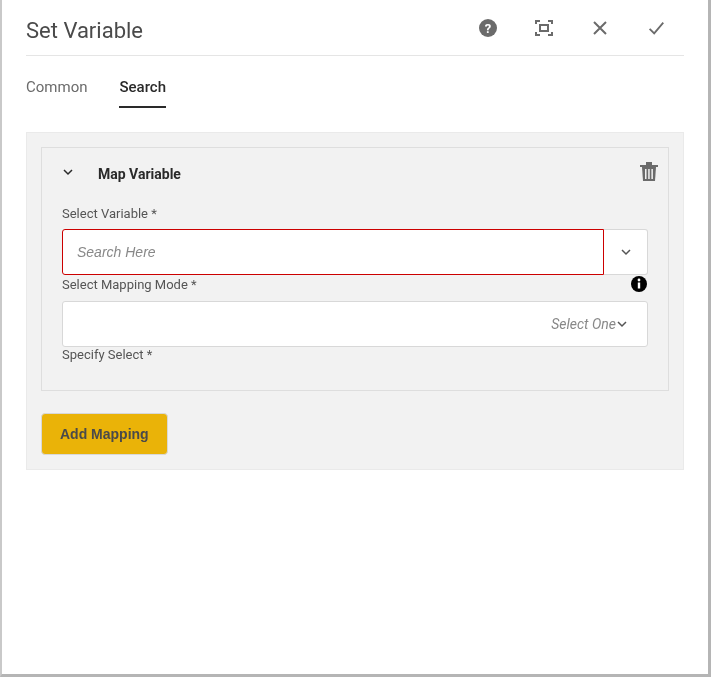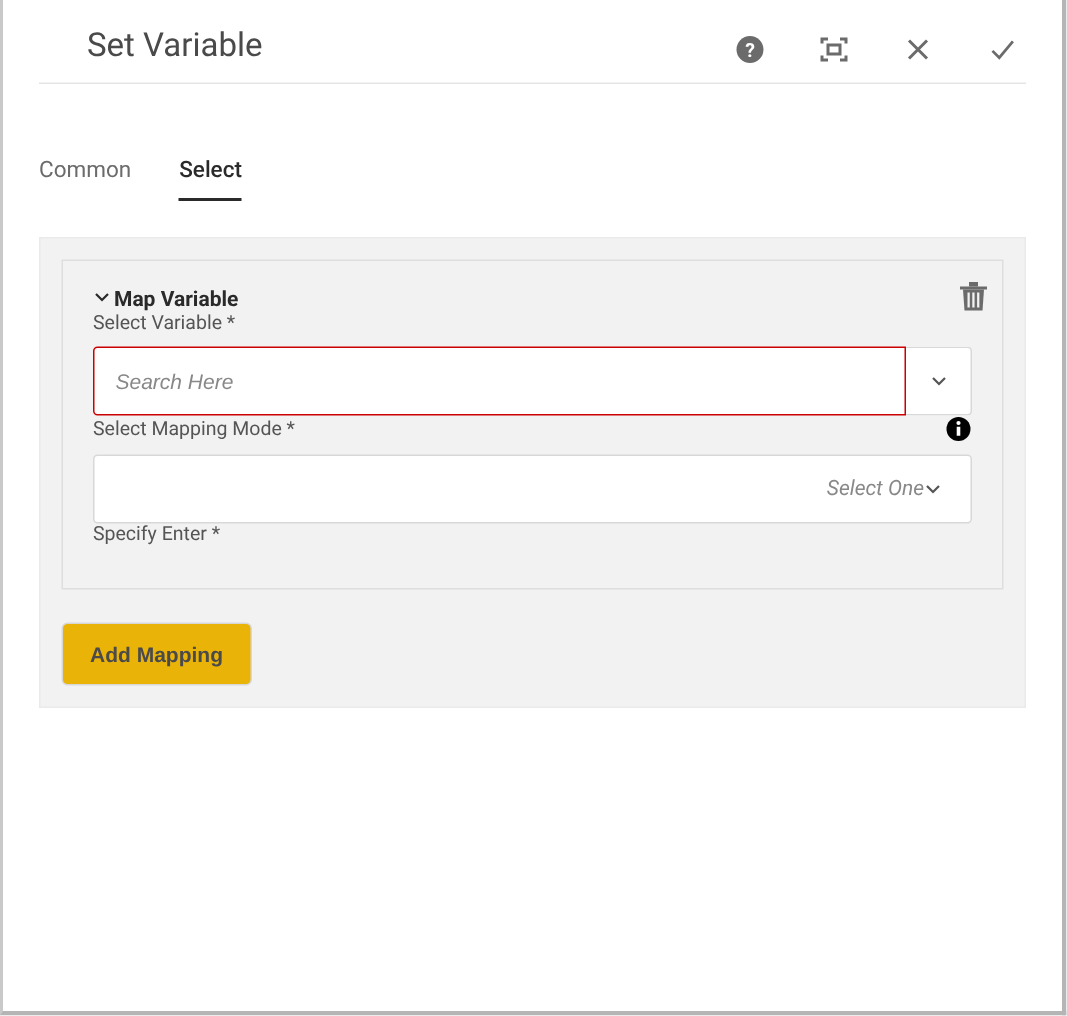--- a/index.html
+++ b/index.html
@@ -22,9 +22,8 @@
   }
   .header {
     display: flex;
-    align-items: flex-end;
-    padding: 18px 24px 12px 24px;
-    margin-left: 32px;
+    align-items: flex-start;
+    padding: 18px 36px 12px 24px;
   }
   .title {
     flex: 1;

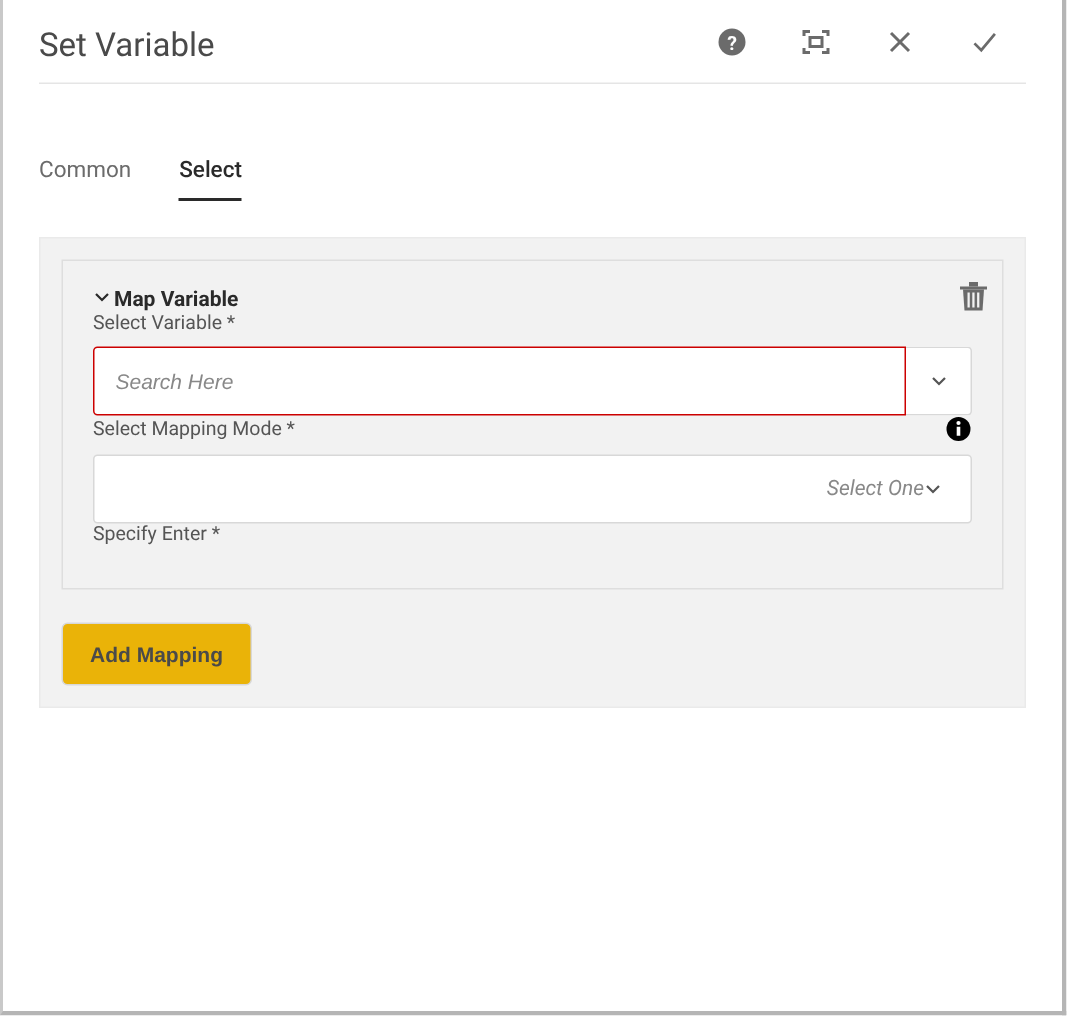--- a/index.html
+++ b/index.html
@@ -62,7 +62,6 @@
     padding-bottom: 10px;
     cursor: pointer;
     font-weight: 400;
-    margin-top: 26px;
   }
   .tab.active {
     color: #2a2a2a;

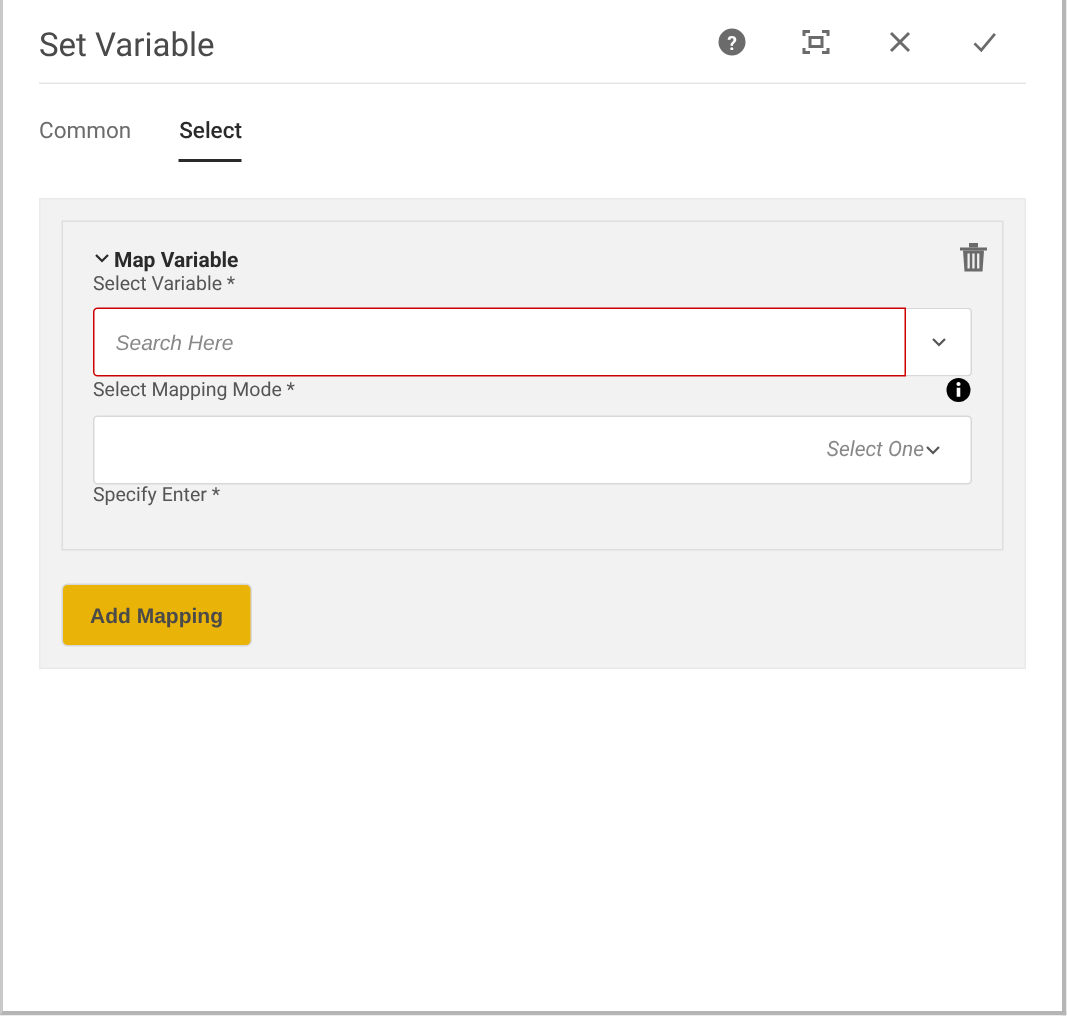--- a/index.html
+++ b/index.html
@@ -227,7 +227,7 @@
 
   <div class="tabs">
     <div class="tab">Common</div>
-    <div class="tab active">Select</div>
+    <div class="tab active">Search</div>
   </div>
 
   <div class="content-outer">

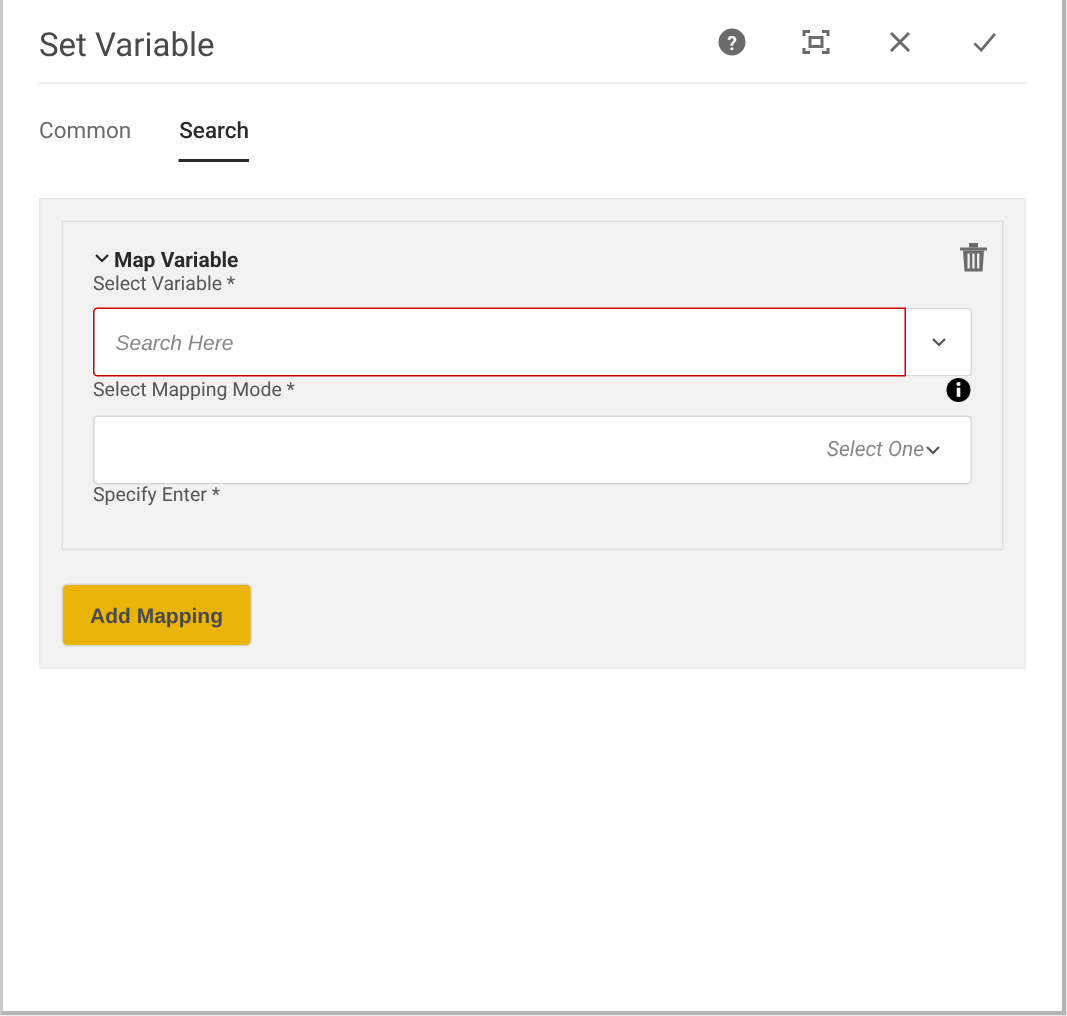--- a/index.html
+++ b/index.html
@@ -82,7 +82,8 @@
   }
   .card-header {
     display: flex;
-    gap: 2px;
+    gap: 24px;
+    margin-bottom: 24px;
   }
   .chevron-down {
     display: inline-block;

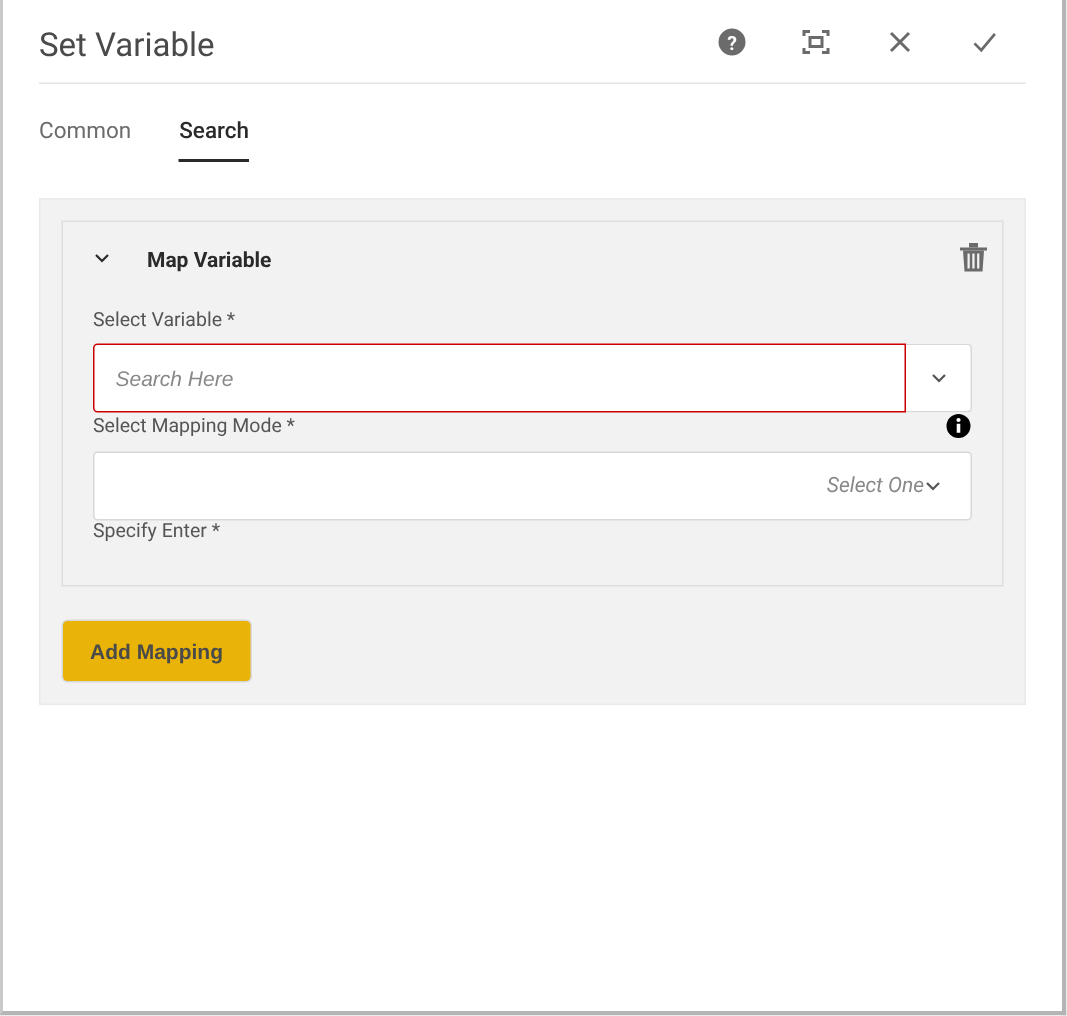--- a/index.html
+++ b/index.html
@@ -291,7 +291,7 @@
 
       <div class="field">
         <div class="label-row">
-          <div class="field-label">Specify Enter *</div>
+          <div class="field-label">Specify Select *</div>
         </div>
       </div>
 

